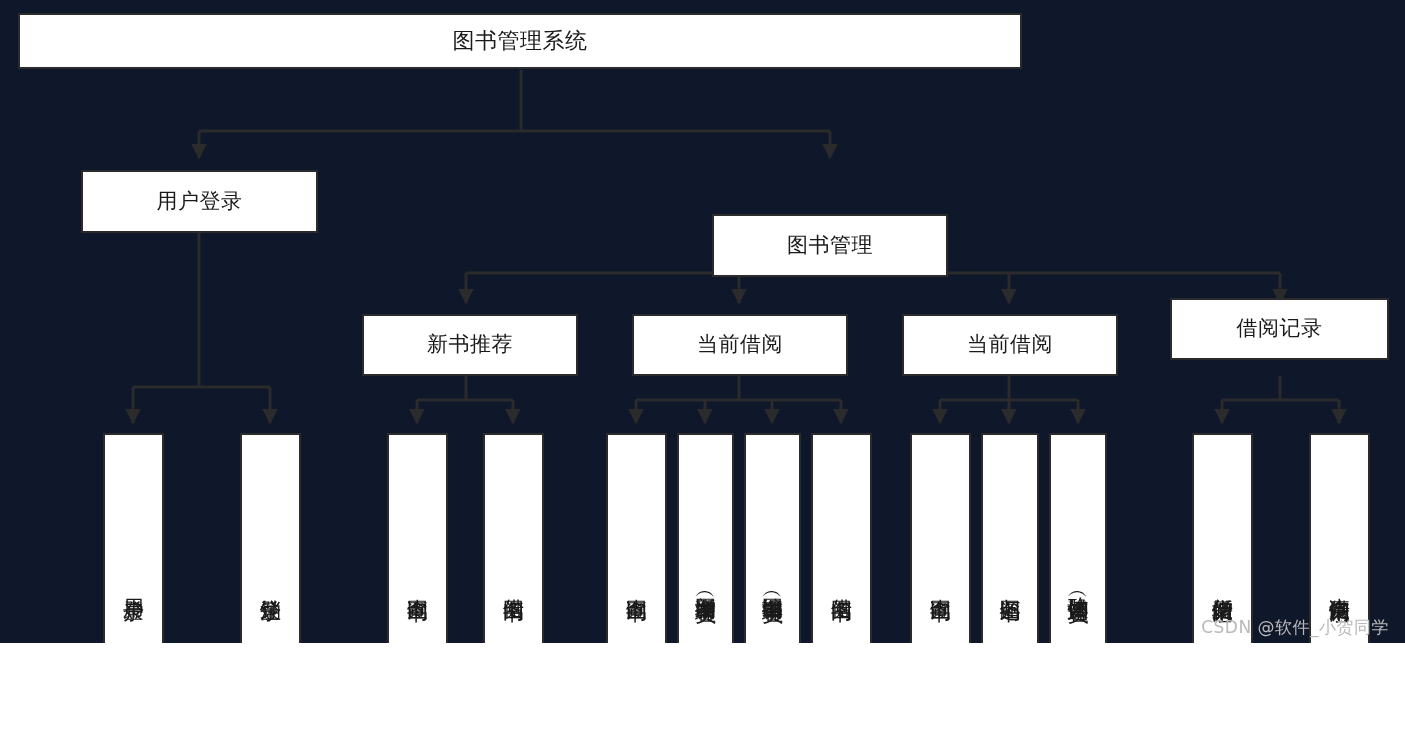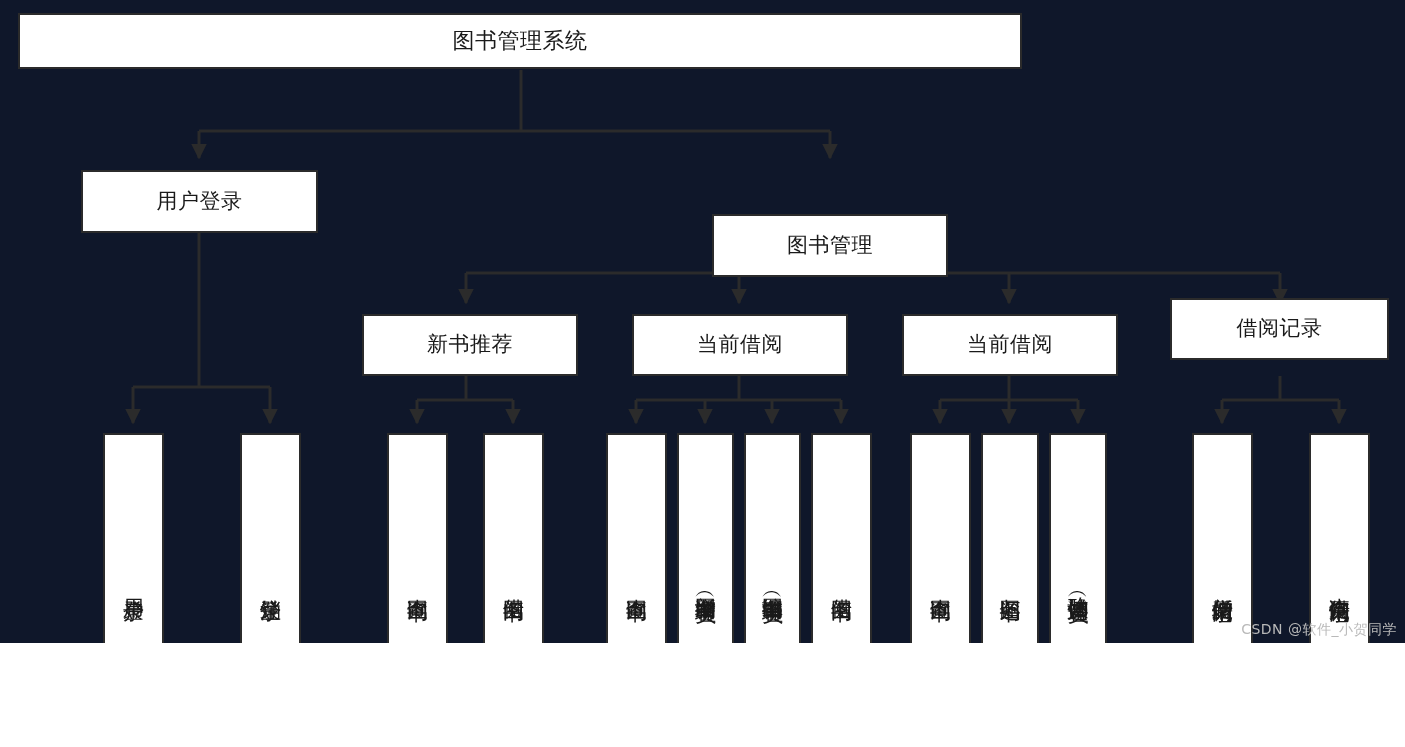--- a/index.html
+++ b/index.html
@@ -63,9 +63,9 @@
   }
   #watermark {
     position: absolute;
-    right: 8px;
+    right: 16px;
     bottom: 4px;
-    font-size: 14px;
+    font-size: 17px;
     color: #b9b9b9;
     letter-spacing: 0.5px;
     white-space: nowrap;

